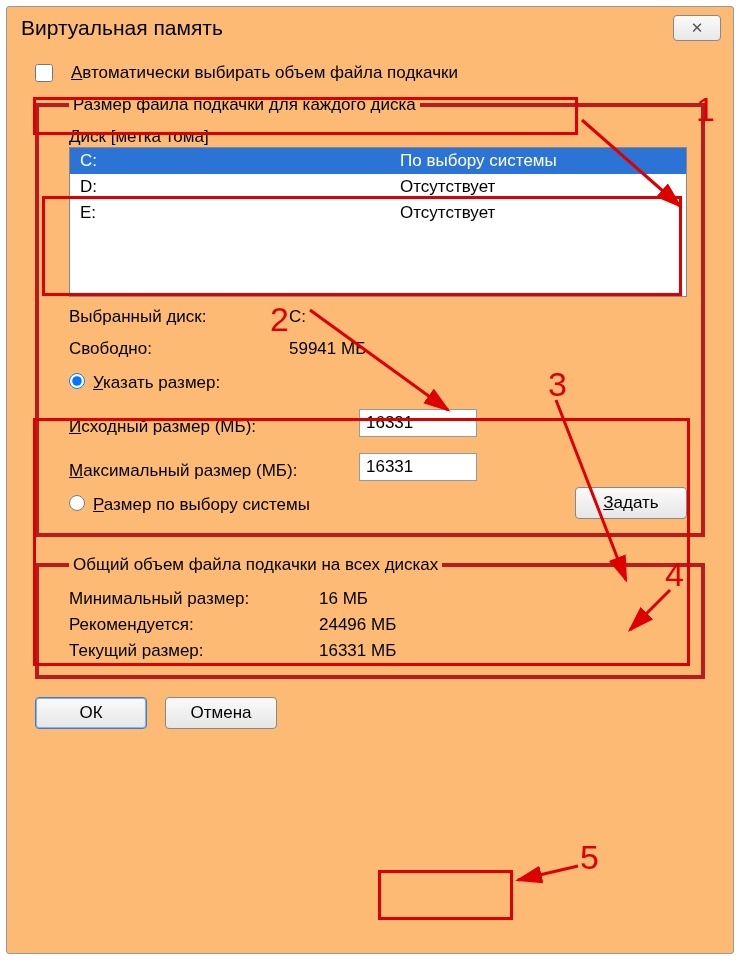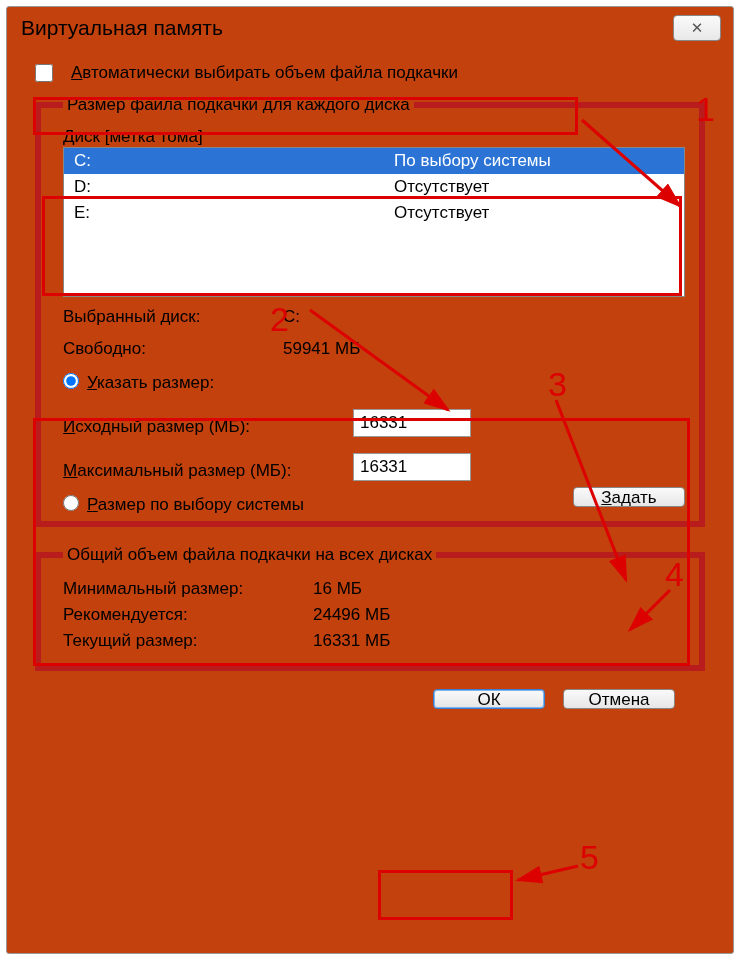--- a/index.html
+++ b/index.html
@@ -17,7 +17,7 @@
   top: 6px; left: 6px; right: 6px; bottom: 6px;
   border: 1px solid #999;
   border-radius: 3px;
-  background: #c2410c;
+  background: #fdba74;
 }
 .titlebar {
   display: flex;

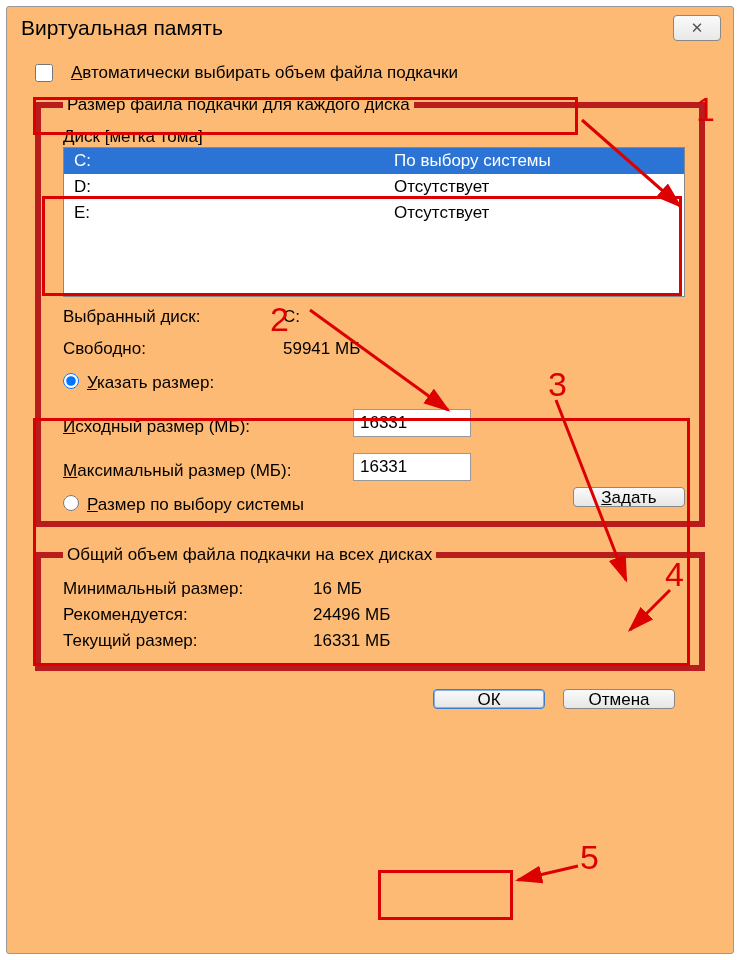--- a/index.html
+++ b/index.html
@@ -45,9 +45,9 @@
   width: 18px; height: 18px;
 }
 fieldset.group {
-  border: 6px solid #b91c1c;
+  border: 4px solid #b91c1c;
   margin-top: 12px;
-  padding: 8px 14px 14px 22px;
+  padding: 8px 14px 14px 30px;
 }
 fieldset.group > legend {
   padding: 0 4px;

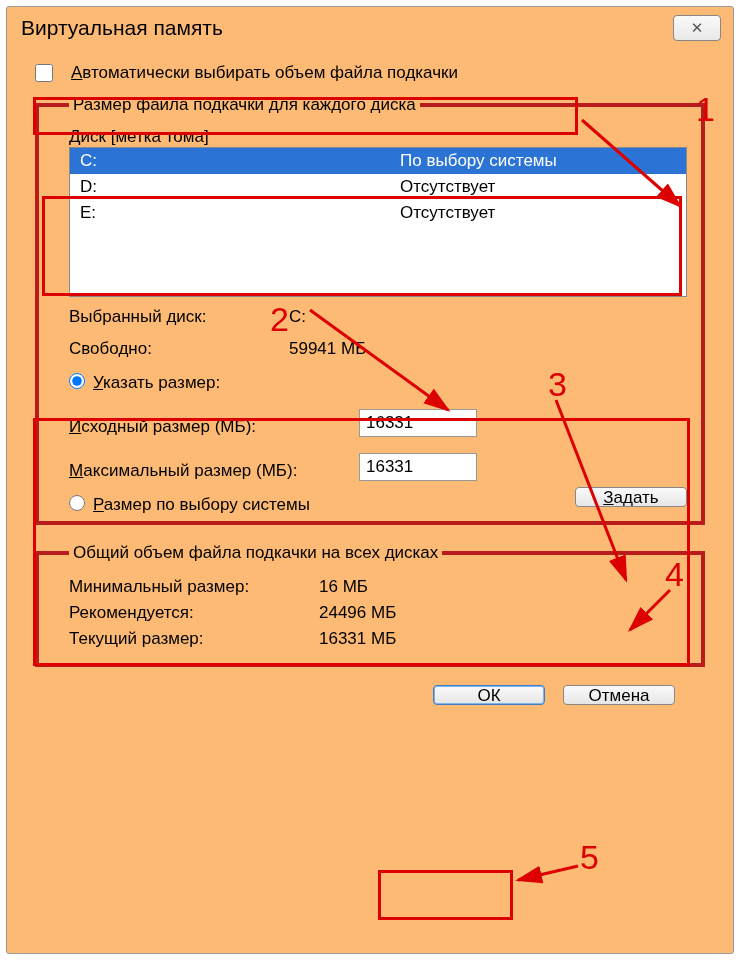--- a/index.html
+++ b/index.html
@@ -79,7 +79,7 @@
 }
 .set-row { display:flex; justify-content:flex-end; margin-top:-28px; }
 .btn {
-  min-width: 112px; height: 20px;
+  min-width: 112px; height: 32px;
   border: 1px solid #888; border-radius: 4px;
   background: linear-gradient(#fafafa,#e6e6e6);
   font-size: 17px;

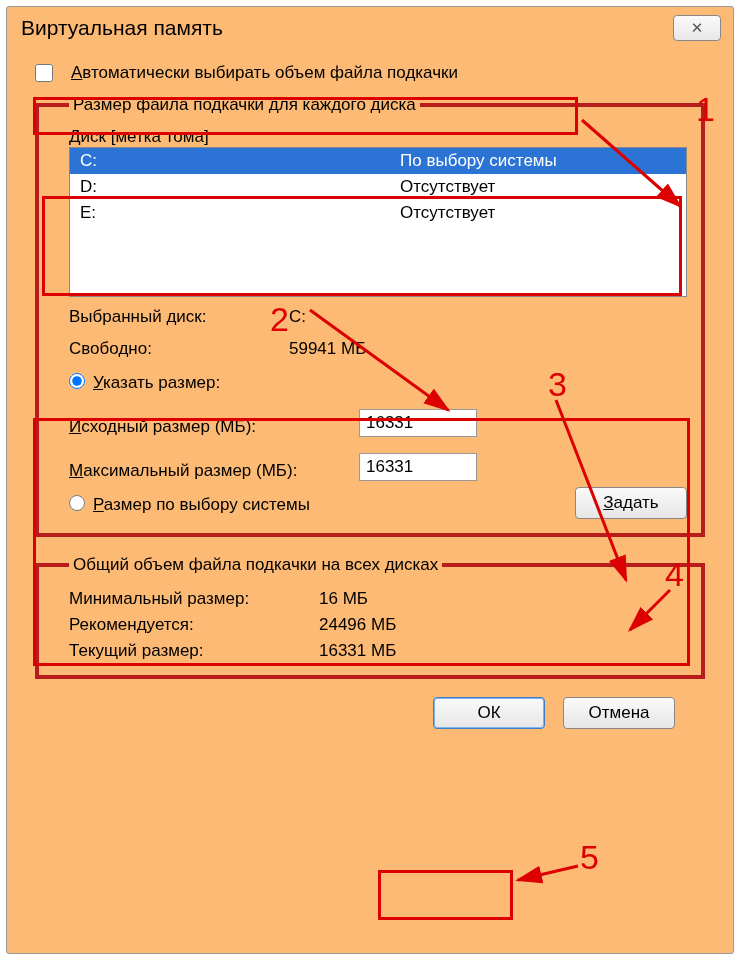--- a/index.html
+++ b/index.html
@@ -87,7 +87,7 @@
 }
 .total-row { display:flex; margin-top:6px; }
 .total-row .lbl { flex: 0 0 250px; }
-.dialog-buttons { display:flex; gap:18px; justify-content:flex-end; padding: 18px 30px 0 0; }
+.dialog-buttons { display:flex; gap:18px; padding: 18px 30px 0 0; }
 .dialog-buttons .btn.default { border: 1px solid #3d7ecc; box-shadow: 0 0 0 1px #7fb5ee inset; }
 .u { text-decoration: underline; }
 

